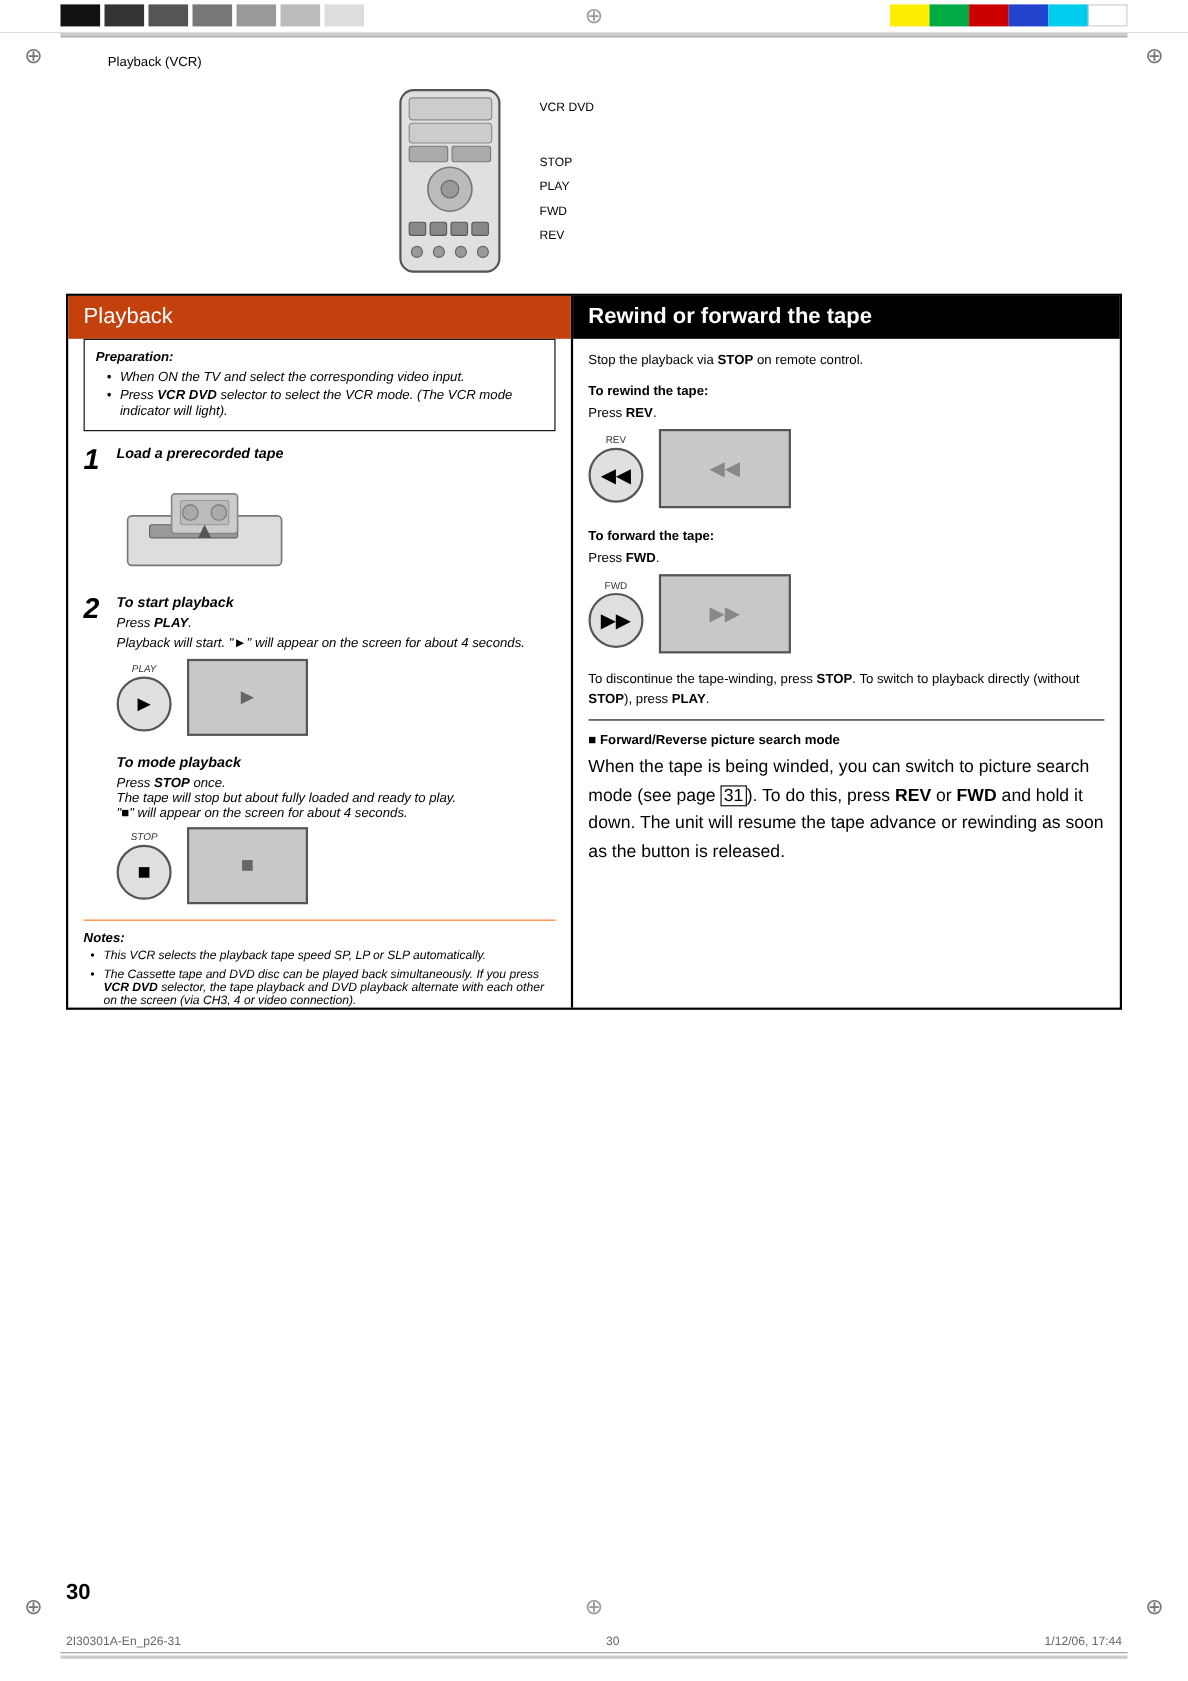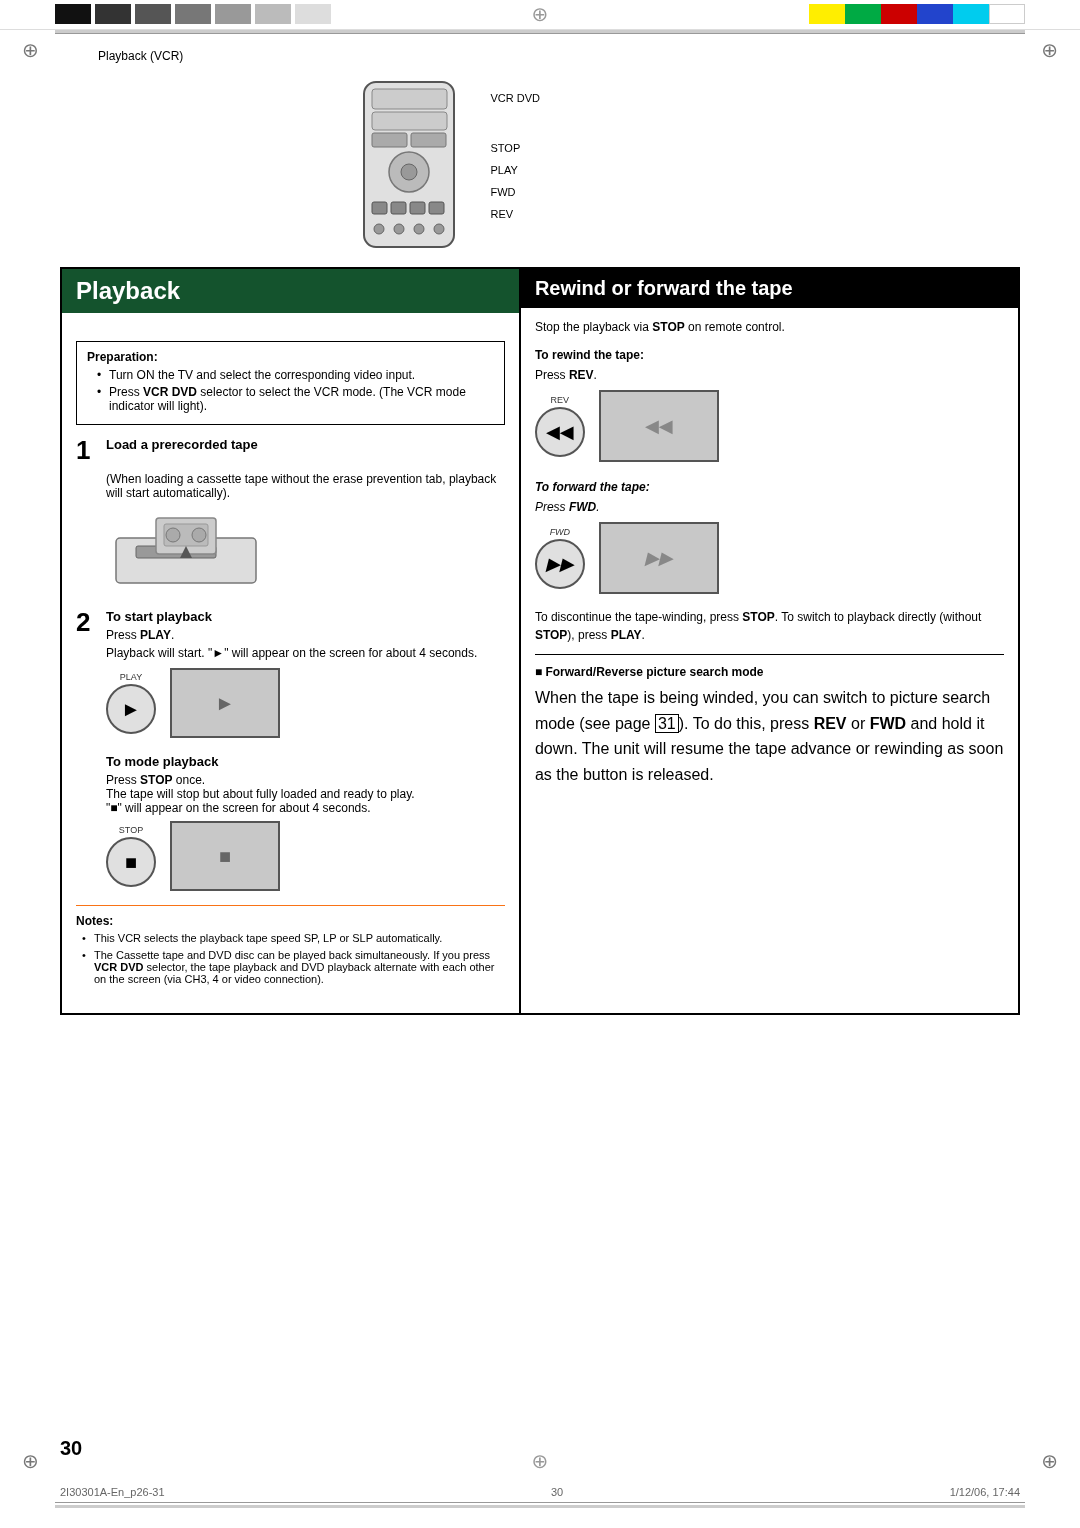--- a/index.html
+++ b/index.html
@@ -95,7 +95,7 @@
 
   <div style="flex:0 0 48%; border-right:2px solid #000;">
 
-    <div style="background:#14532d;color:#fff;font-size:24px;font-weight:bold;padding:8px 14px;">
+    <div style="background:#c2410c;color:#fff;font-size:20px;font-weight:normal;padding:8px 14px;">
       <span>Playback</span>
     </div>
     <div style="padding:28px 14px;">

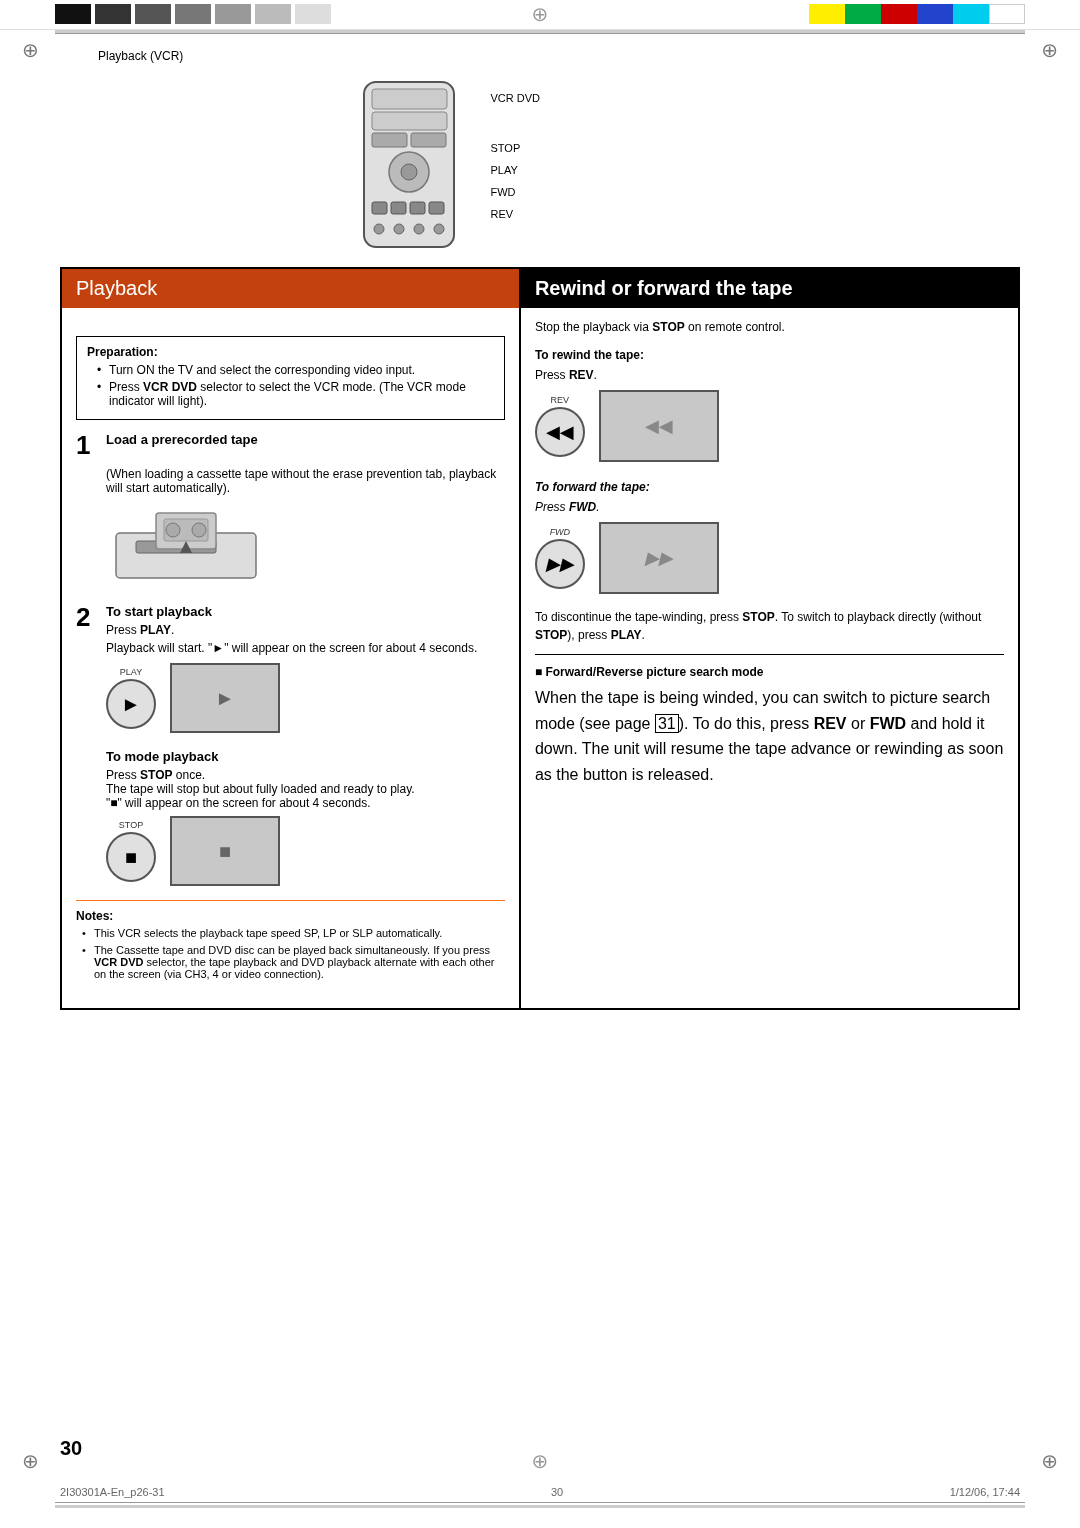--- a/index.html
+++ b/index.html
@@ -98,7 +98,7 @@
     <div style="background:#c2410c;color:#fff;font-size:20px;font-weight:normal;padding:8px 14px;">
       <span>Playback</span>
     </div>
-    <div style="padding:28px 14px;">
+    <div style="padding:0 14px;font-style:italic;">
 
       <div style="border:1.5px solid #000;padding:8px 10px;margin-bottom:12px;">
         <div style="font-weight:bold;font-size:12px;margin-bottom:4px;">Preparation:</div>

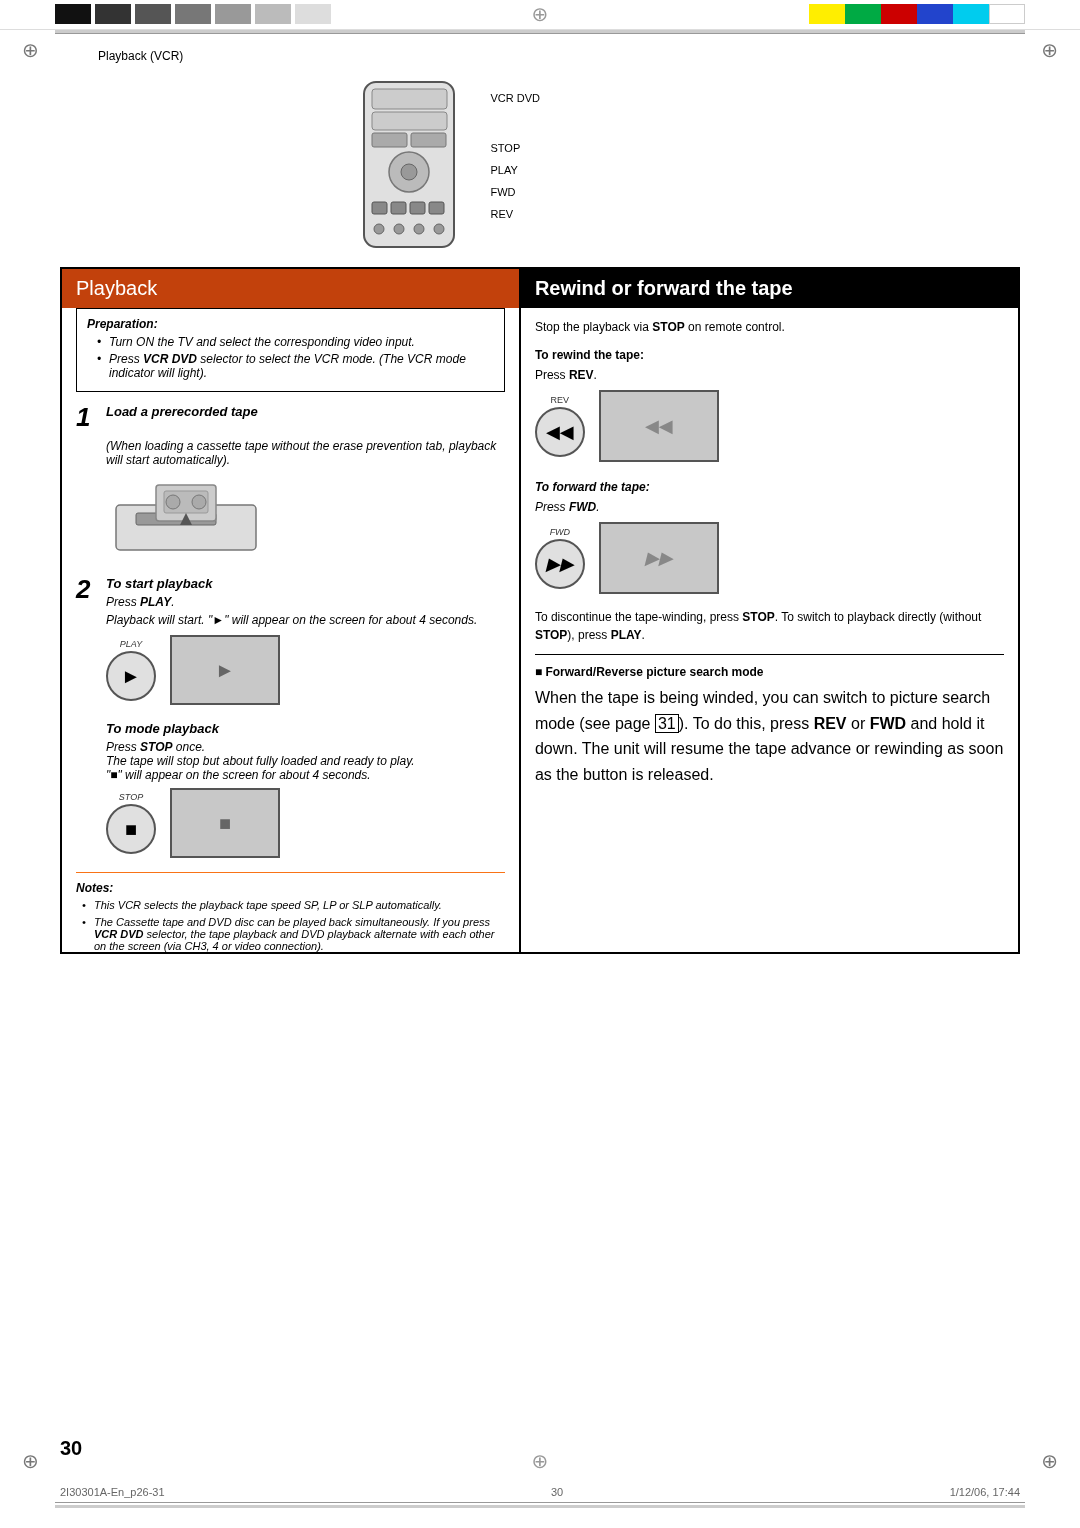--- a/index.html
+++ b/index.html
@@ -105,7 +105,7 @@
         <ul style="list-style:none;padding-left:10px;font-size:12px;">
           <li style="margin-bottom:3px;position:relative;padding-left:12px;">
             <span style="position:absolute;left:0;">•</span>
-            <span>Turn ON the TV and select the corresponding video input.</span>
+            <span>When ON the TV and select the corresponding video input.</span>
           </li>
           <li style="margin-bottom:3px;position:relative;padding-left:12px;">
             <span style="position:absolute;left:0;">•</span>

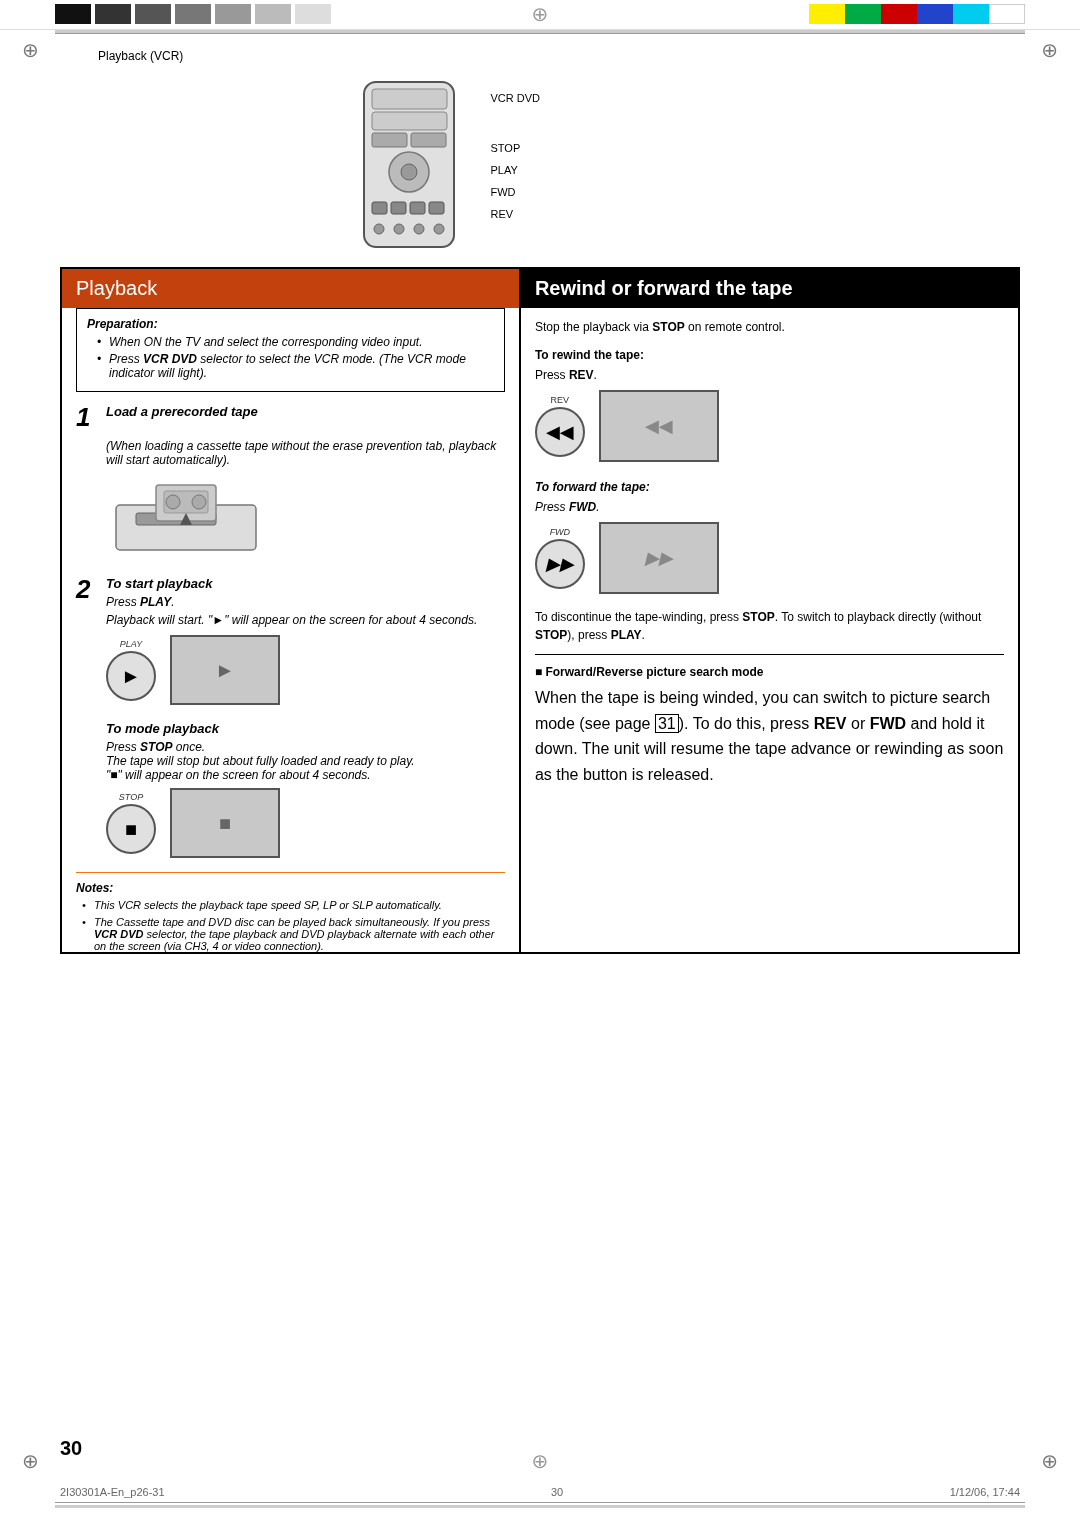--- a/index.html
+++ b/index.html
@@ -118,7 +118,6 @@
         <div style="font-size:26px;font-weight:bold;line-height:1;min-width:22px;">1</div>
         <div>
           <div style="font-weight:bold;font-size:13px;margin-bottom:20px;">Load a prerecorded tape</div>
-          <div style="font-size:12px;margin-bottom:8px;">(When loading a cassette tape without the erase prevention tab, playback will start automatically).</div>
 
           <div style="margin:8px 0;text-align:left;">
             <svg width="160" height="80" viewBox="0 0 160 80">

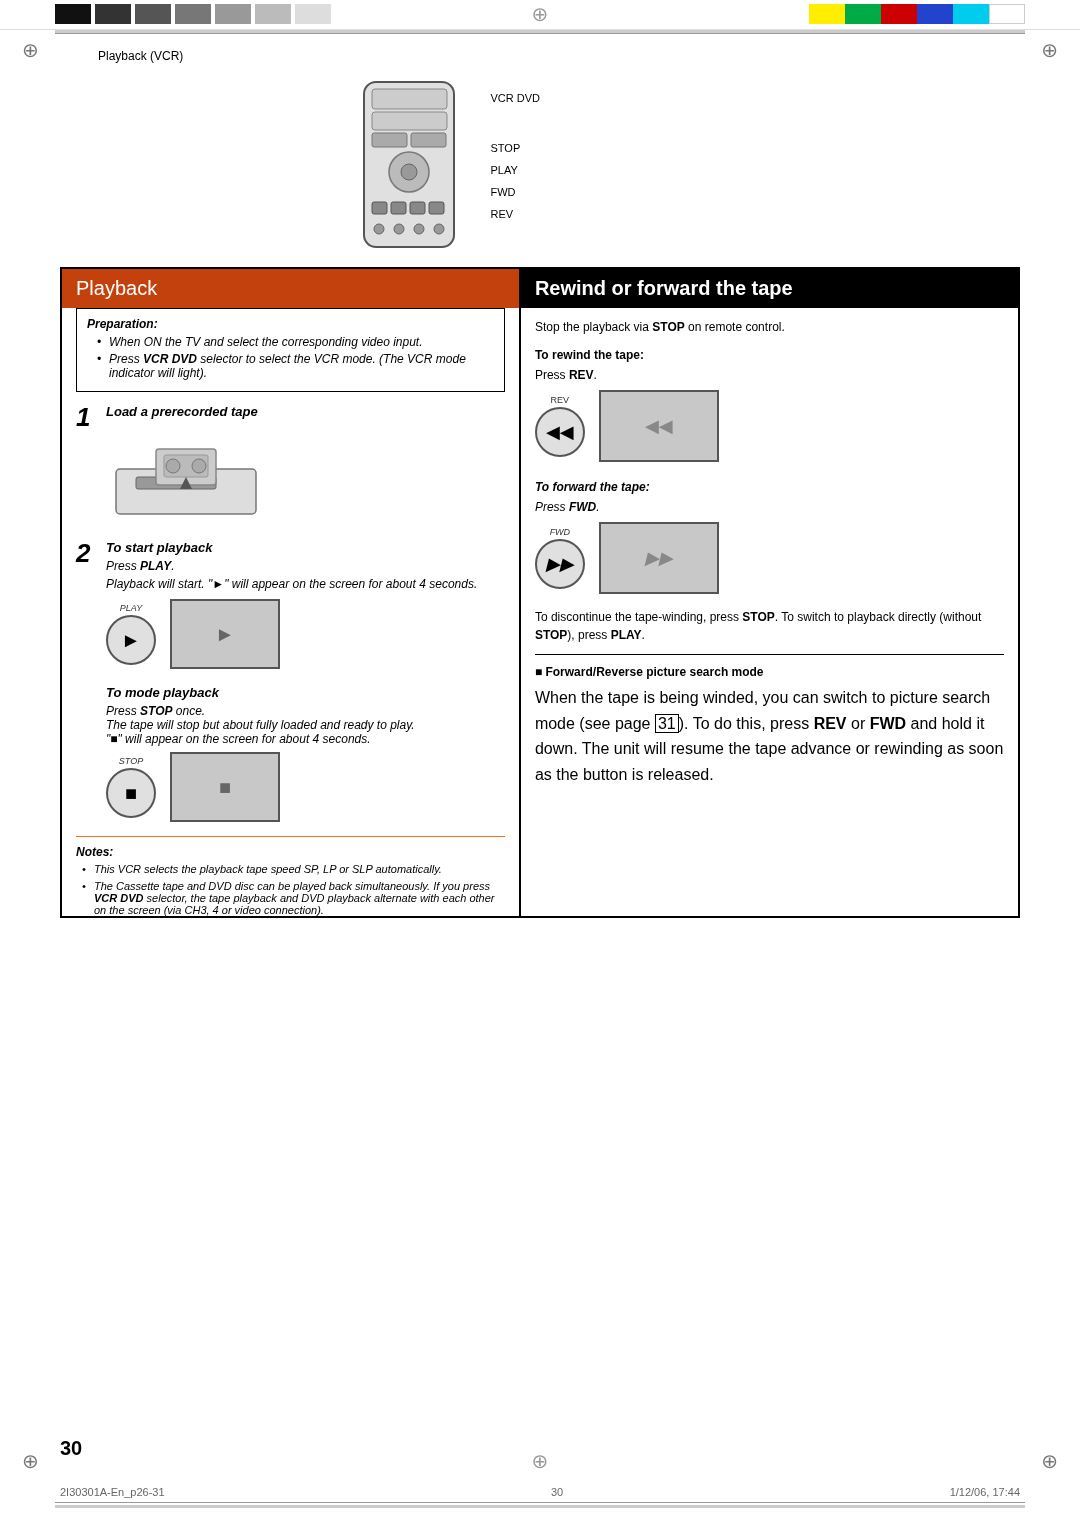--- a/index.html
+++ b/index.html
@@ -211,7 +211,7 @@
         </div>
       </div>
 
-      <div style="margin-bottom:14px;font-style:italic;">
+      <div style="margin-bottom:14px;">
         <div style="font-weight:bold;font-size:12px;margin-bottom:6px;">To forward the tape:</div>
         <div style="font-size:12px;margin-bottom:8px;">Press <b>FWD</b>.</div>
         <div style="display:flex;align-items:center;gap:14px;">

